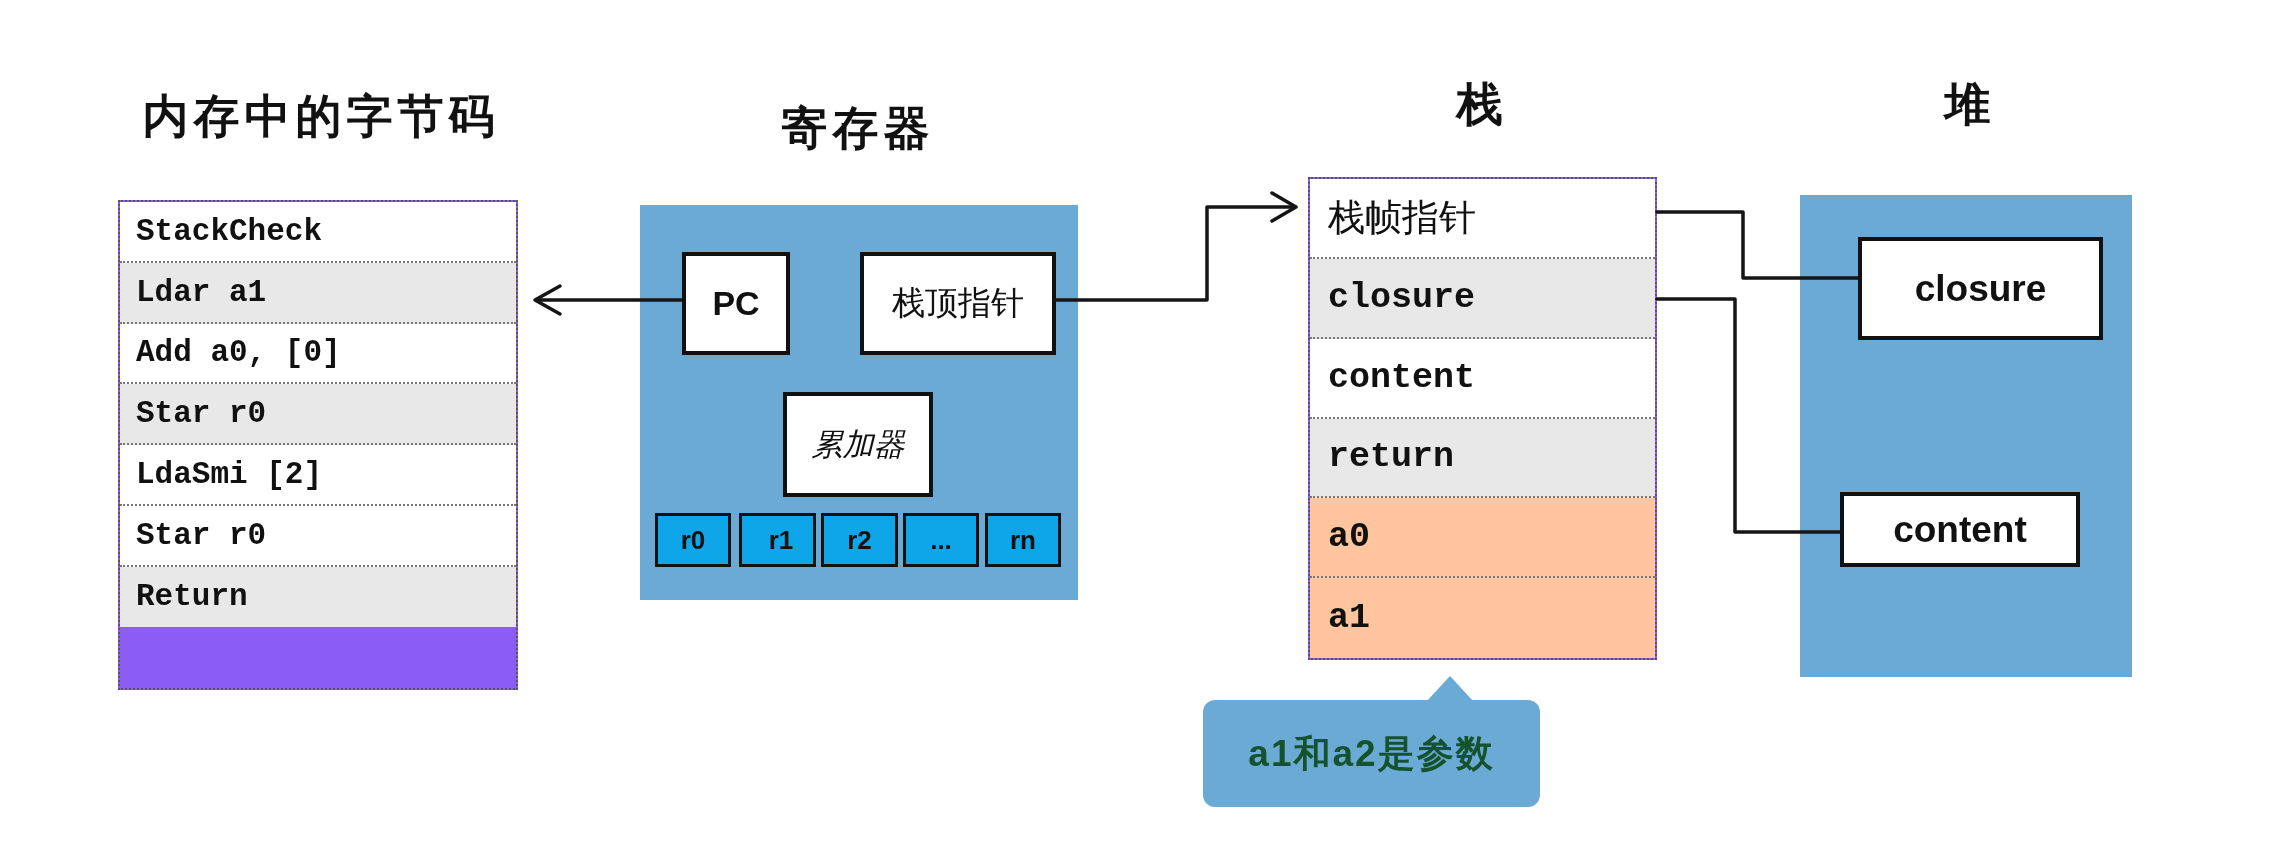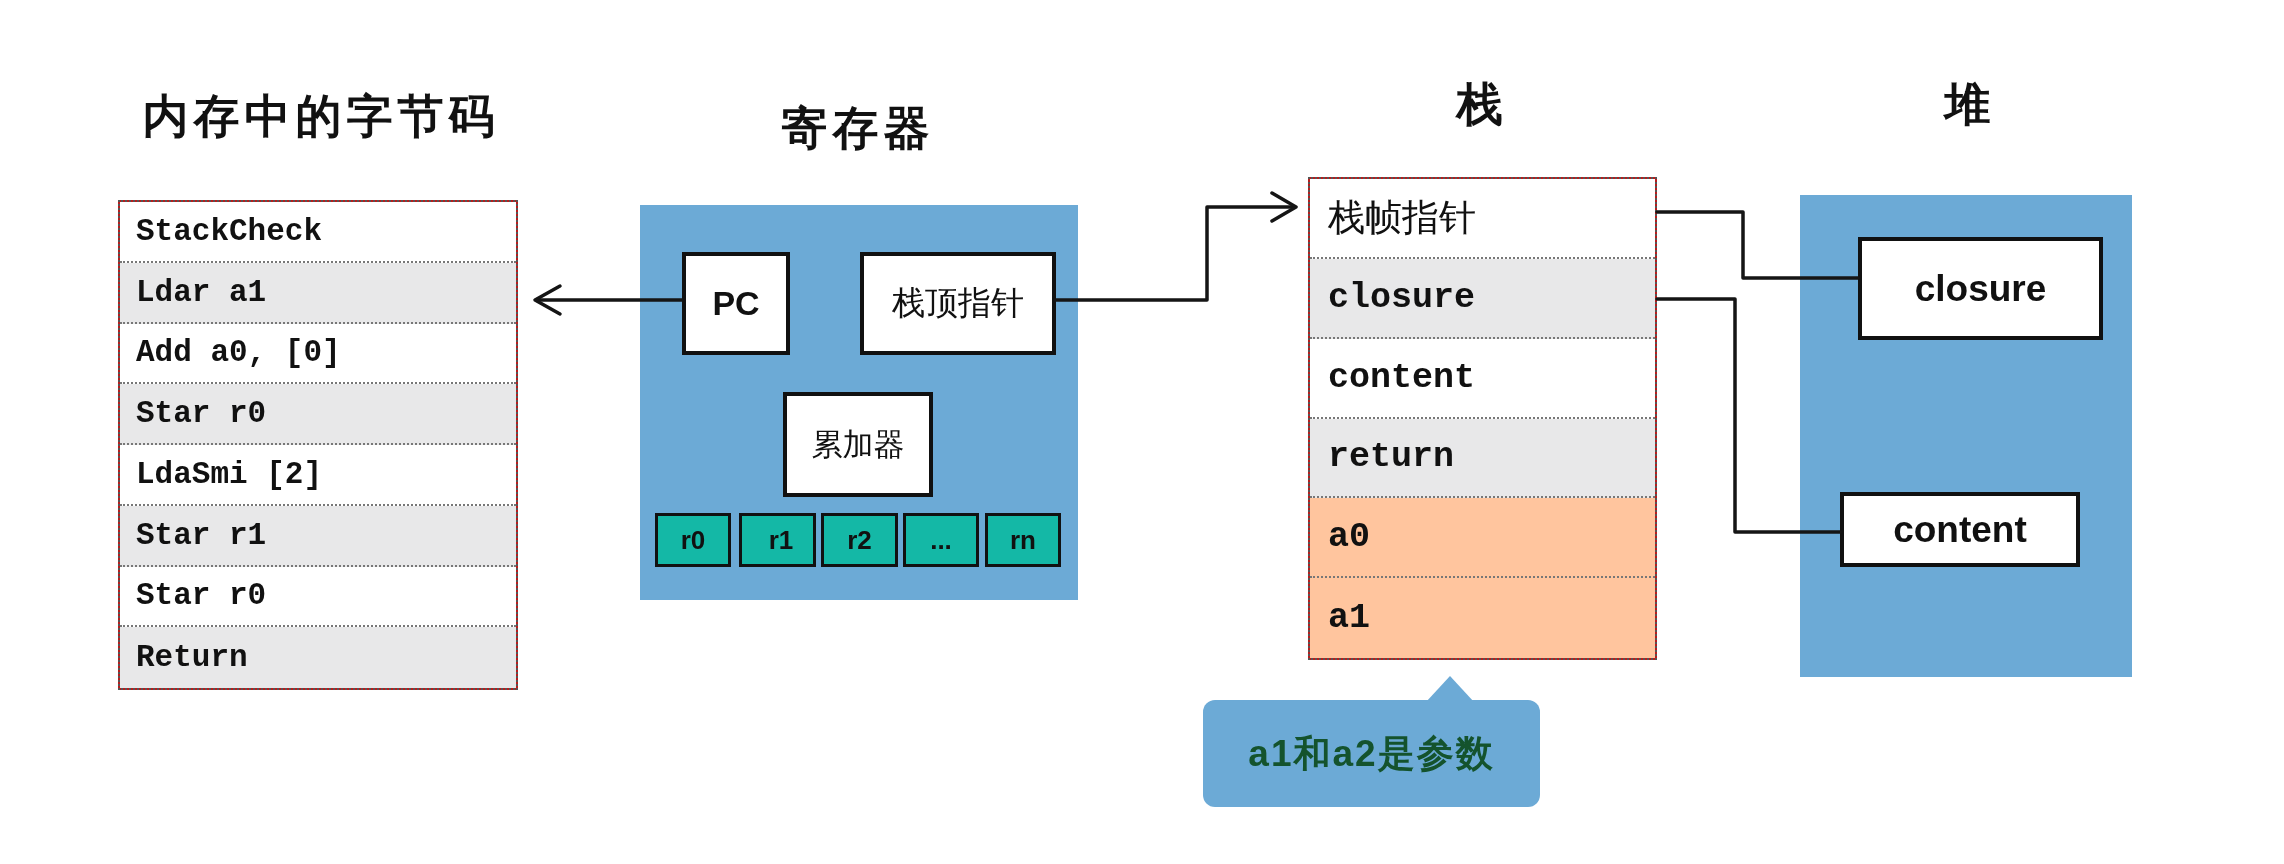--- a/index.html
+++ b/index.html
@@ -28,7 +28,7 @@
   .dash-table{
     position:absolute;
     border:2px dotted #555;
-    background:#b91c1c;
+    background:#8b5cf6;
     box-sizing:border-box;
   }
   .dash-row{

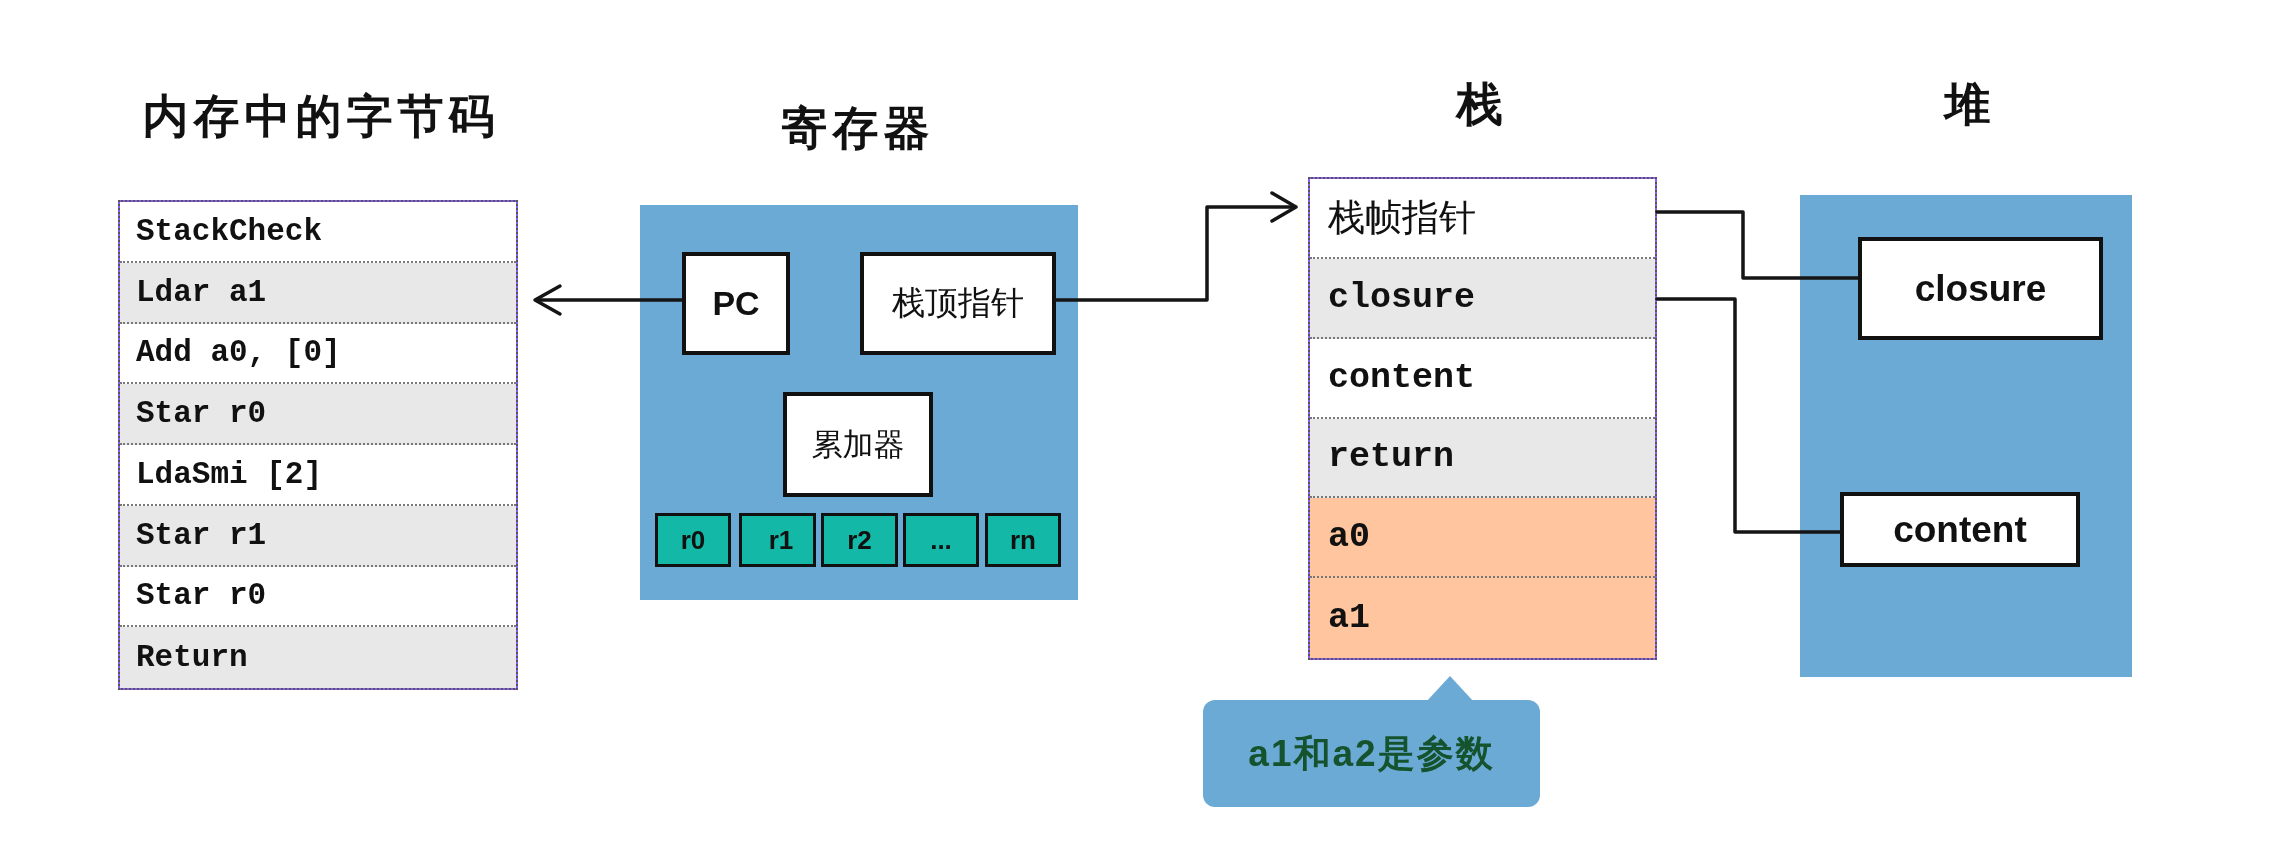--- a/index.html
+++ b/index.html
@@ -58,7 +58,7 @@
   }
   #pc-box{left:682px;top:252px;width:108px;height:103px;font-size:34px;font-weight:700;}
   #stp-box{left:860px;top:252px;width:196px;height:103px;font-size:33px;font-family:"Liberation Serif", serif;}
-  #acc-box{left:783px;top:392px;width:150px;height:105px;font-size:31px;font-family:"Liberation Serif", serif;}
+  #acc-box{left:783px;top:392px;width:150px;height:105px;font-size:31px;font-family:"Liberation Serif", serif;font-style:italic;}
   .reg-cell{
     position:absolute;top:513px;height:54px;
     background:#14b8a6;border:3px solid #111;box-sizing:border-box;

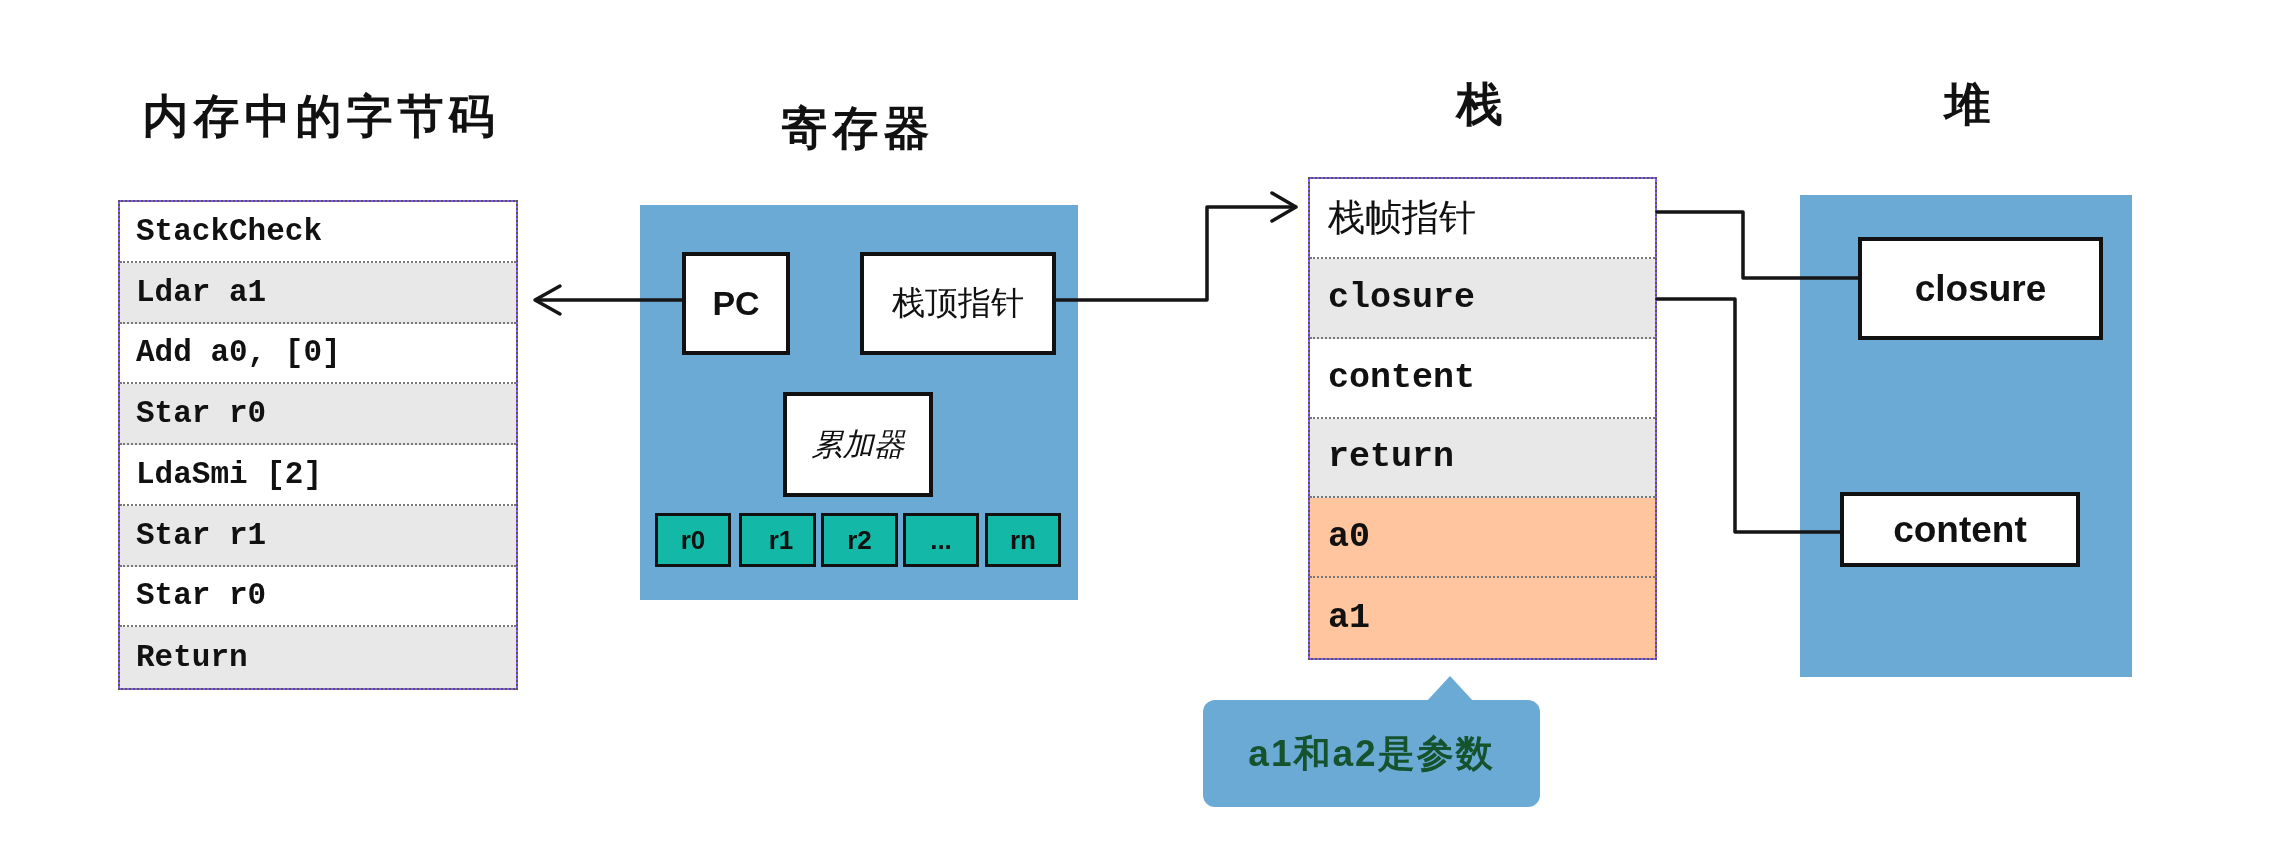--- a/index.html
+++ b/index.html
@@ -116,7 +116,6 @@
     <div class="dash-row bg-white">Add a0, [0]</div>
     <div class="dash-row bg-gray">Star r0</div>
     <div class="dash-row bg-white">LdaSmi [2]</div>
-    <div class="dash-row bg-gray">Star r1</div>
     <div class="dash-row bg-white">Star r0</div>
     <div class="dash-row bg-gray">Return</div>
   </div>

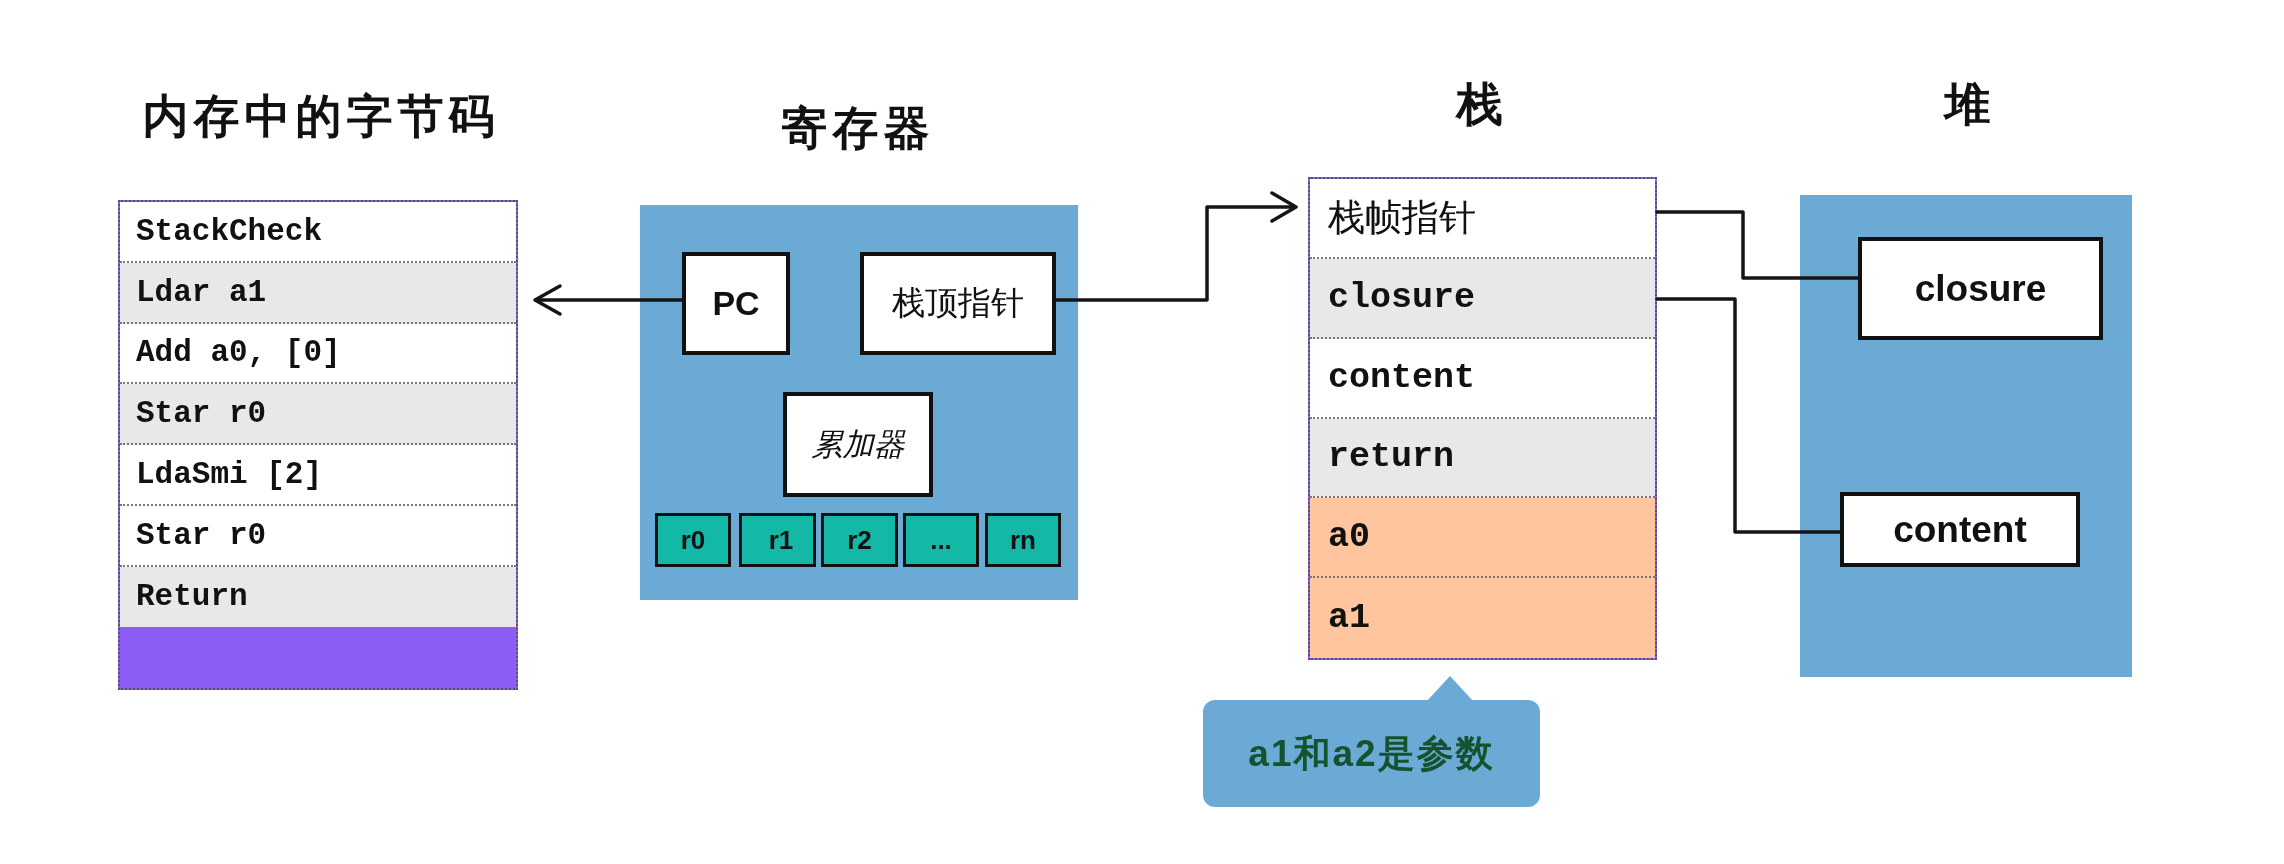--- a/index.html
+++ b/index.html
@@ -61,7 +61,7 @@
   #acc-box{left:783px;top:392px;width:150px;height:105px;font-size:31px;font-family:"Liberation Serif", serif;font-style:italic;}
   .reg-cell{
     position:absolute;top:513px;height:54px;
-    background:#14b8a6;border:3px solid #111;box-sizing:border-box;
+    background:#0ea5e9;border:3px solid #111;box-sizing:border-box;
     display:flex;align-items:center;justify-content:center;
     font-size:26px;font-weight:700;
   }

